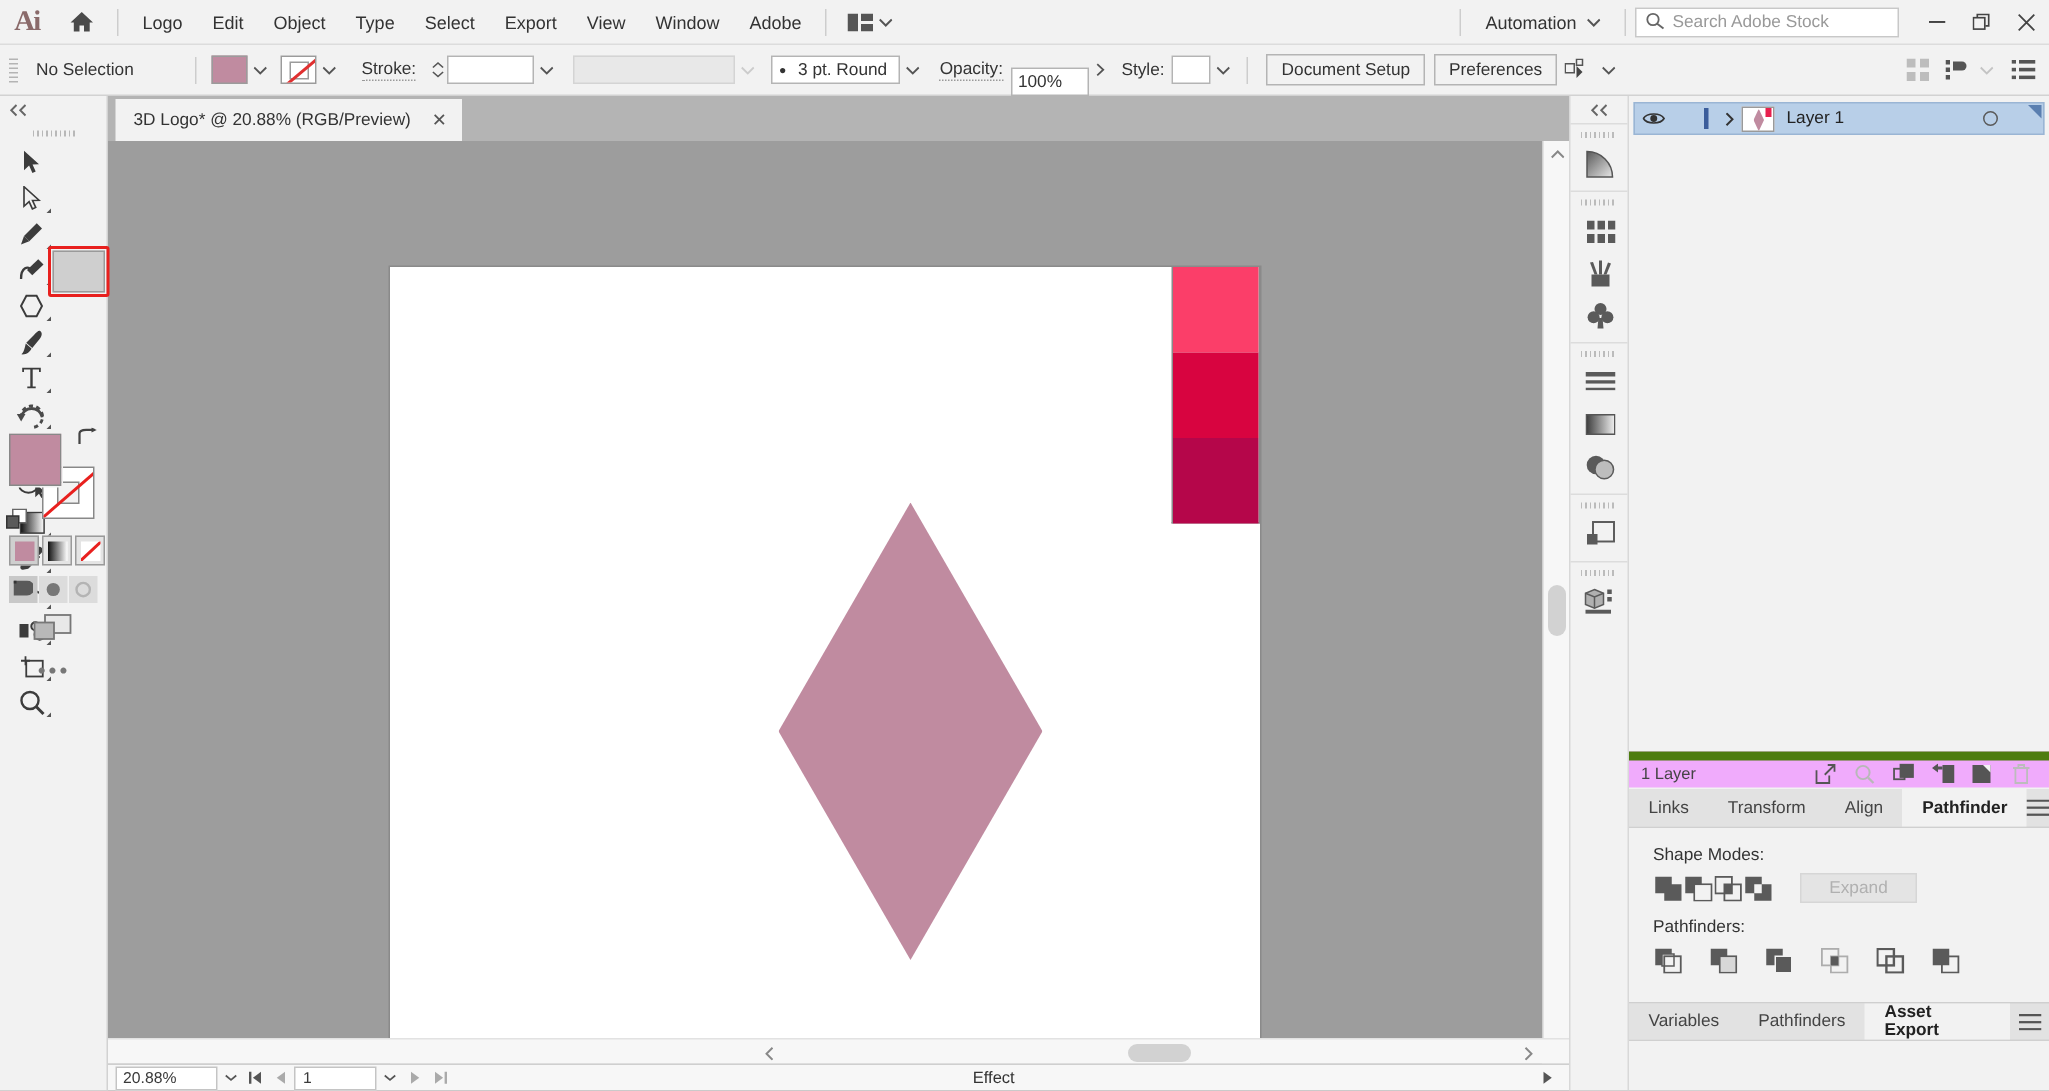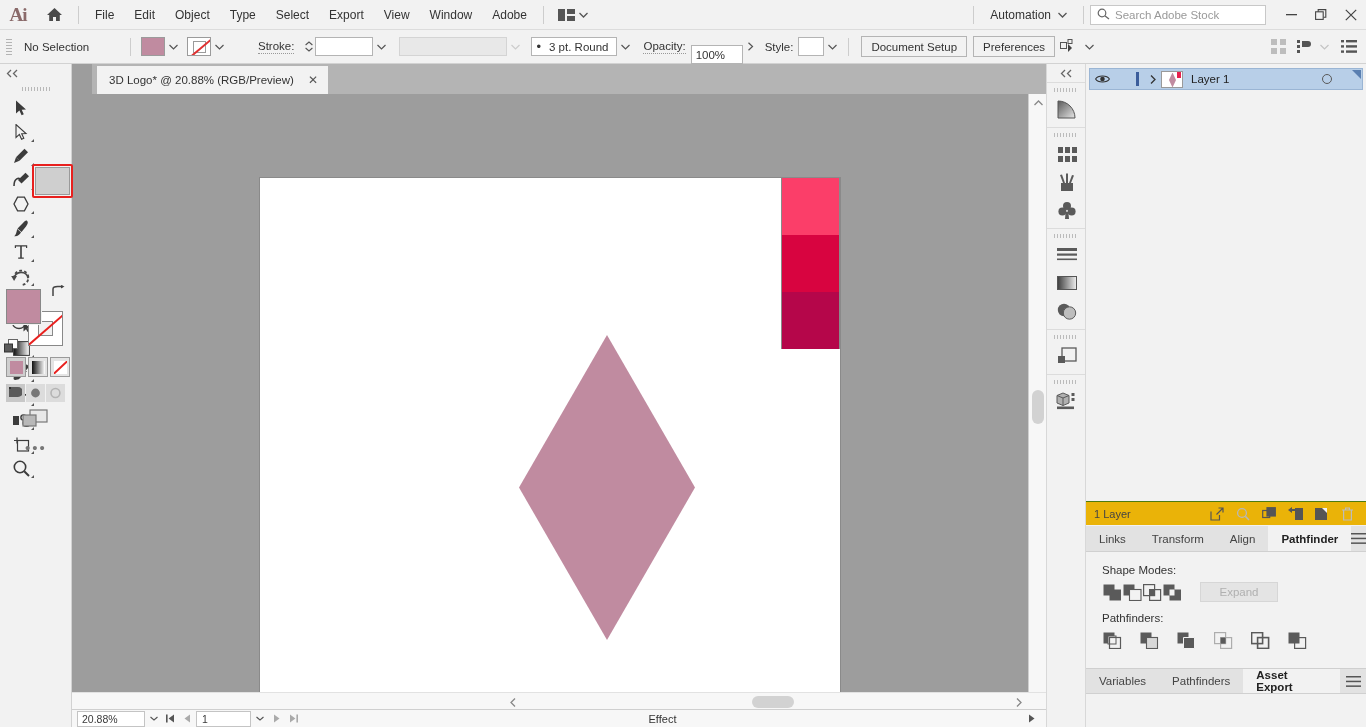--- a/index.html
+++ b/index.html
@@ -235,7 +235,7 @@
     </div>
     <div class="vsep"></div>
     <div class="menu-items">
-      <div class="menu-item">File</div>
+      <div class="menu-item">Logo</div>
       <div class="menu-item">Edit</div>
       <div class="menu-item">Object</div>
       <div class="menu-item">Type</div>

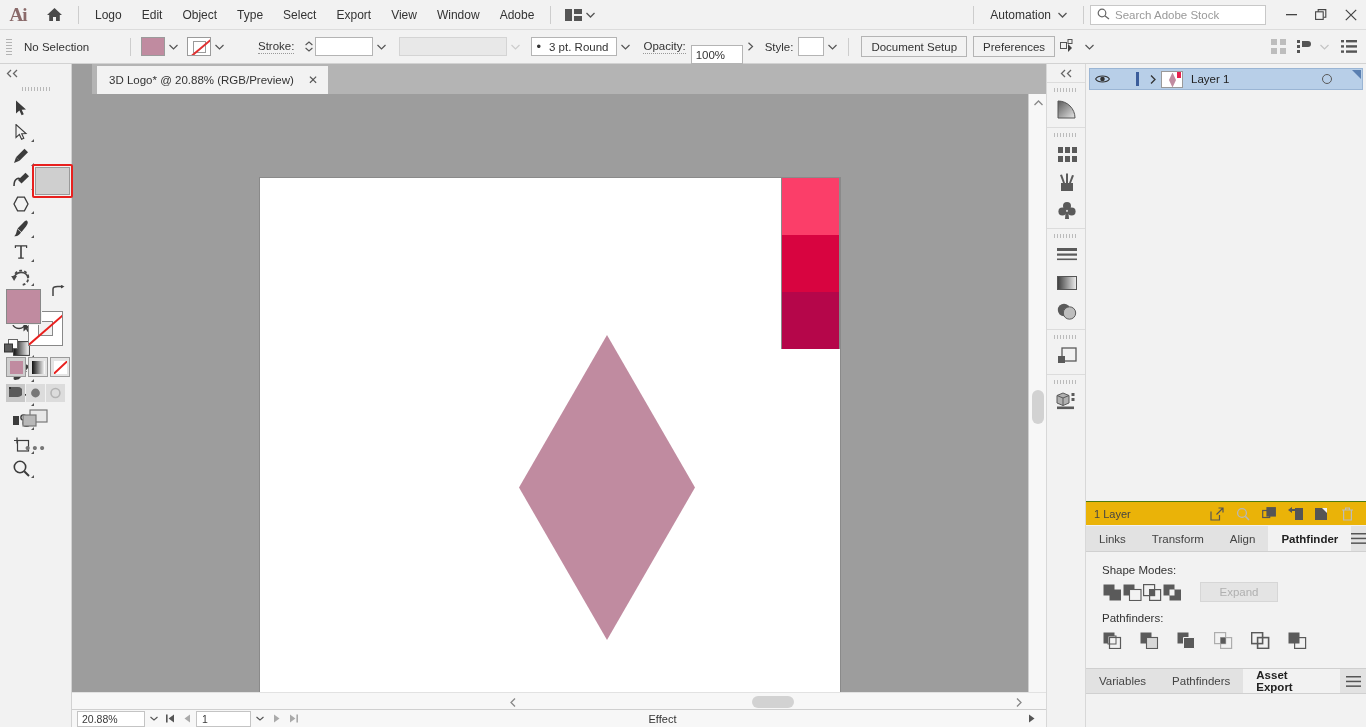--- a/index.html
+++ b/index.html
@@ -321,7 +321,7 @@
           </svg>
       </div>
     </div>
-    <div class="lbl dotted-underline" style="margin-left:31px;">Stroke:</div>
+    <div class="lbl dotted-underline" style="margin-left:14px;">Stroke:</div>
     <div class="stepper" style="margin-left:8px;">
       <svg width="8" height="5" viewBox="0 0 8 5">
           <path d="M0.6 4 L4 1 L7.4 4" stroke="#555" stroke-width="1.1" fill="none"></path>

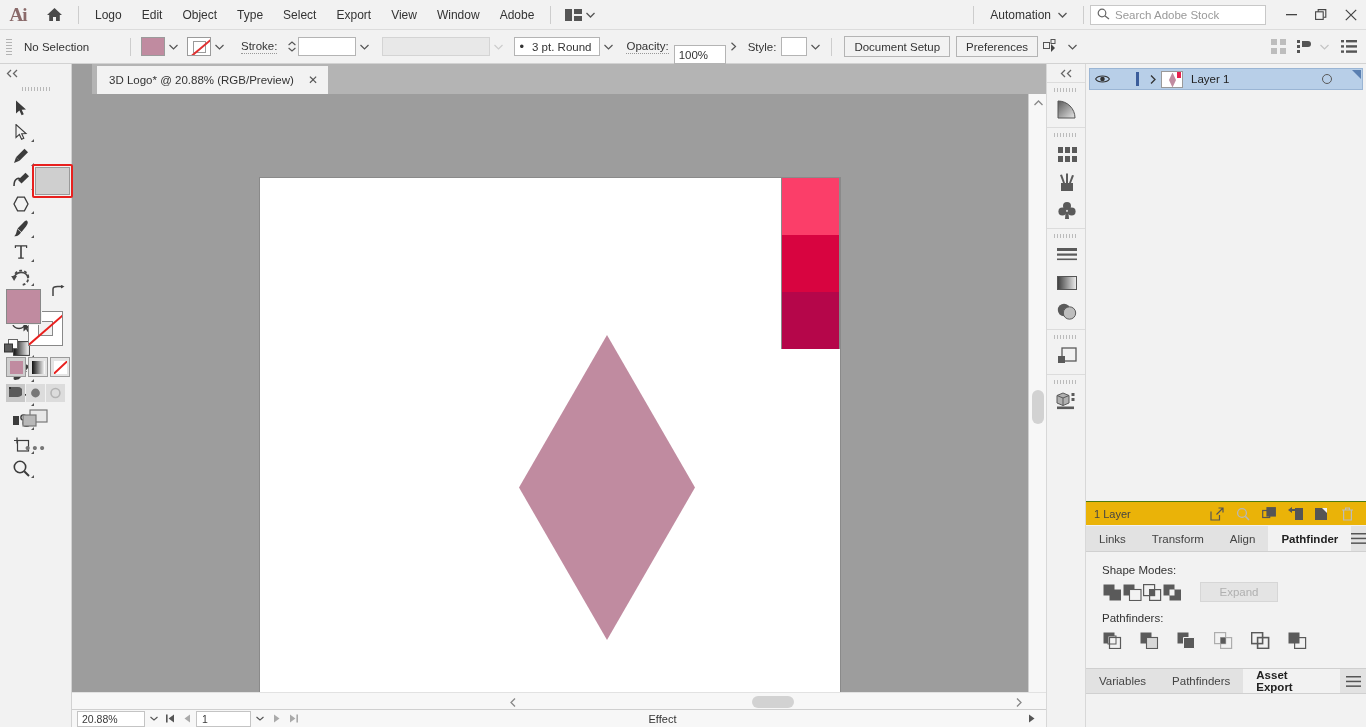--- a/index.html
+++ b/index.html
@@ -129,7 +129,7 @@
     position:absolute; left:72px; top:64px; width:974px; height:663px; background:#9d9d9d;
   }
   .tabstrip {
-    position:absolute; left:0; top:0; width:1048px; height:30px; background:#b4b4b4;margin-left:20px;
+    position:absolute; left:0; top:0; width:1048px; height:30px; background:#b4b4b4;
   }
   .doctab {
     position:absolute; left:5px; top:2px; height:28px; background:#f2f2f2;

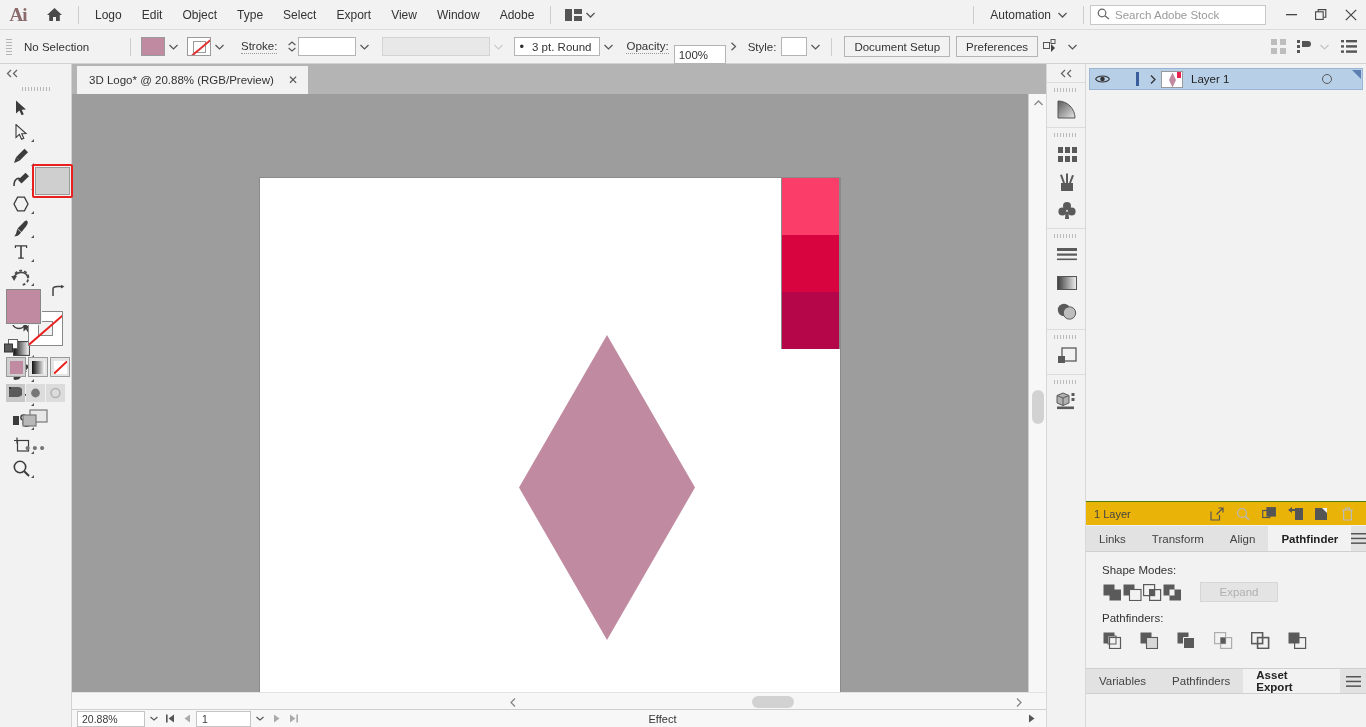--- a/index.html
+++ b/index.html
@@ -205,8 +205,8 @@
   .lr-target { position:absolute; right:30px; width:10px; height:10px; border:1.5px solid #5a5a5a; border-radius:50%; }
   .lr-corner { position:absolute; right:1px; top:1px; width:0; height:0; border-right:9px solid #5a7fb0; border-bottom:9px solid transparent; }
   .layerfoot {
-    position:absolute; left:0; top:437px; width:280px; height:24px; background:#eab308;
-    display:flex; align-items:center; border-top:1px solid #4d7c0f;
+    position:absolute; left:0; top:437px; width:280px; height:24px; background:#f0abfc;
+    display:flex; align-items:center; border-top:6px solid #4d7c0f;
   }
   .lf-txt { font-size:11px; color:#444; margin-left:8px; }
   .lf-icons { margin-left:auto; display:flex; gap:4px; padding-right:8px; }

